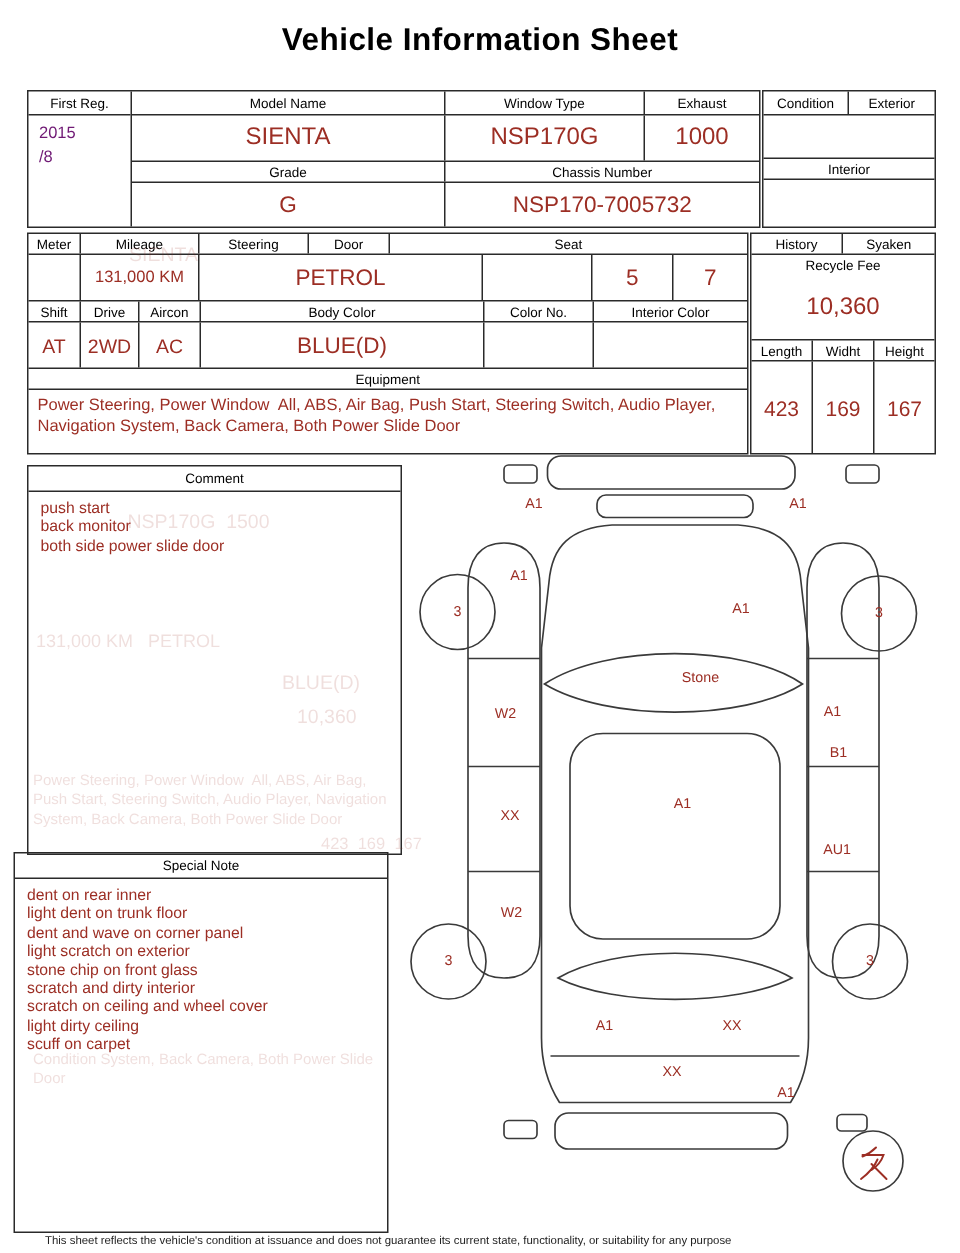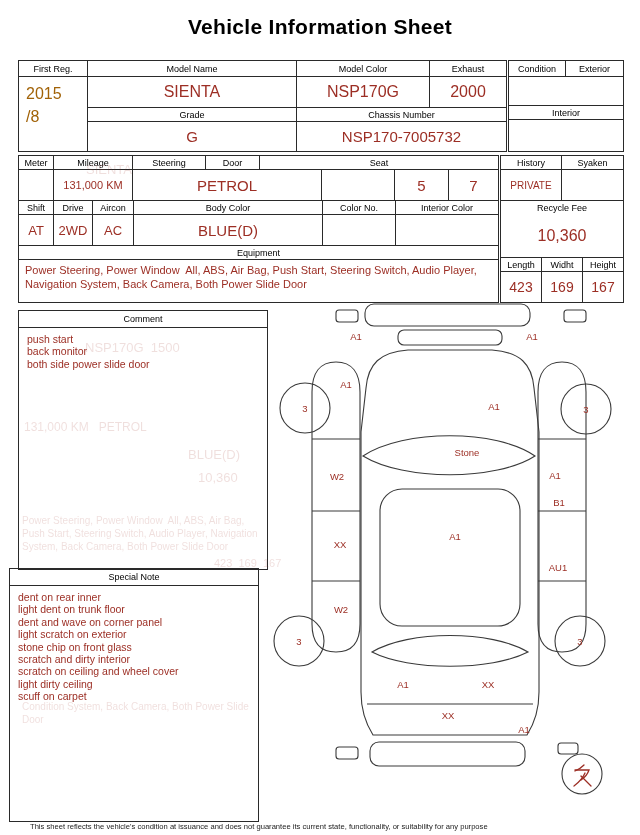--- a/index.html
+++ b/index.html
@@ -64,7 +64,7 @@
   <div class="col grow">
     <div class="row h15 bb">
       <div class="cell lbl br" style="width:208px">Model Name</div>
-      <div class="cell lbl br" style="width:132px">Model Color</div>
+      <div class="cell lbl br" style="width:132px">Window Type</div>
       <div class="cell lbl grow">Exhaust</div>
     </div>
     <div class="row h30 bb">

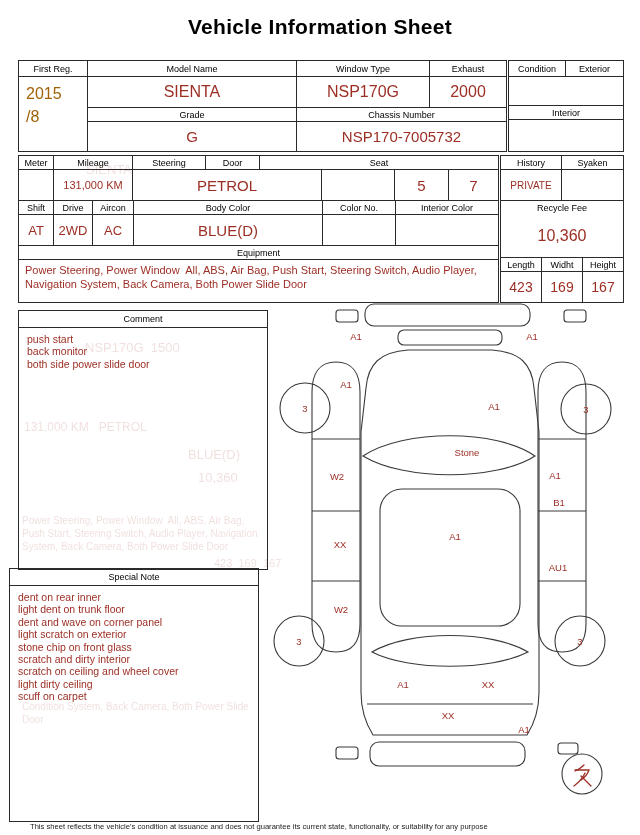--- a/index.html
+++ b/index.html
@@ -30,7 +30,7 @@
   .h56{height:56px;flex:0 0 56px}
 
   .firstreg{padding:5px 0 0 7px}
-  .firstreg div{font-size:16px;line-height:1.45;color:#a16207}
+  .firstreg div{font-size:11px;line-height:1.45;color:#701a75}
 
   .eqp{font-size:11px;line-height:1.3;color:#9c2e24;padding:3px 6px;text-align:left;white-space:pre-wrap}
 

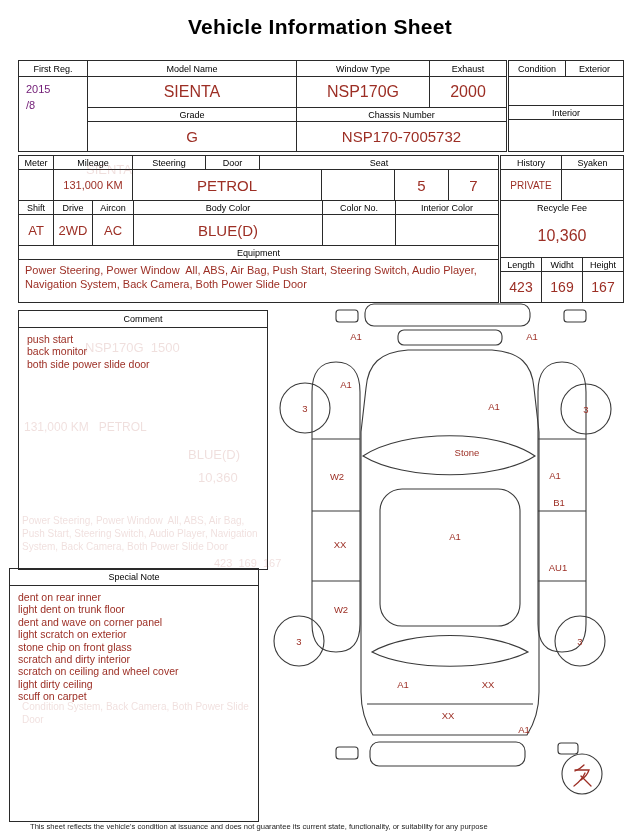--- a/index.html
+++ b/index.html
@@ -70,7 +70,7 @@
     <div class="row h30 bb">
       <div class="cell val f16 br" style="width:208px">SIENTA</div>
       <div class="cell val f16 br" style="width:132px">NSP170G</div>
-      <div class="cell val f16 grow">2000</div>
+      <div class="cell val f16 grow">1000</div>
     </div>
     <div class="row h13 bb">
       <div class="cell lbl br" style="width:208px">Grade</div>

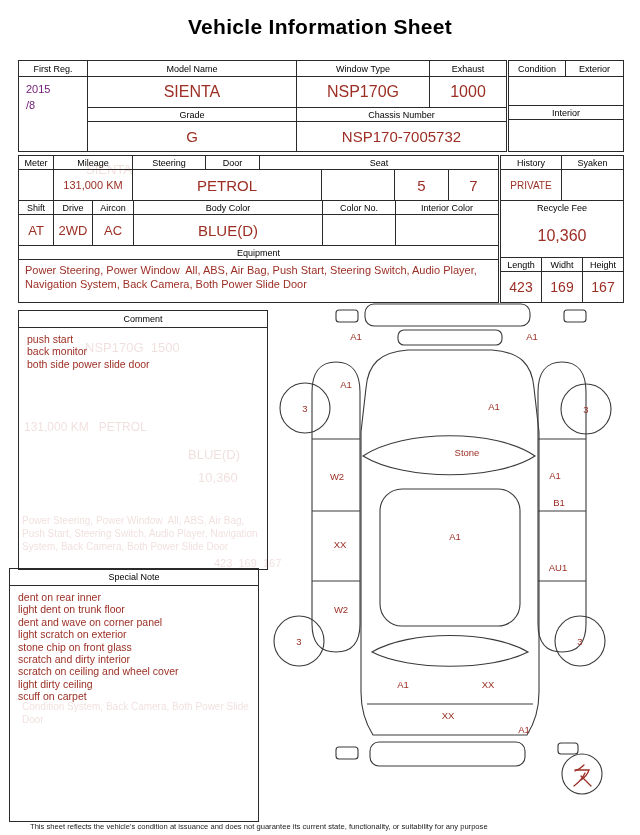--- a/index.html
+++ b/index.html
@@ -142,10 +142,6 @@
     <div class="row h13 bb">
       <div class="cell lbl br" style="width:60px">History</div>
       <div class="cell lbl grow">Syaken</div>
-    </div>
-    <div class="row h30 bb">
-      <div class="cell val f10 br" style="width:60px">PRIVATE</div>
-      <div class="cell val grow"></div>
     </div>
     <div class="col bb h56">
       <div class="cell lbl h13">Recycle Fee</div>

